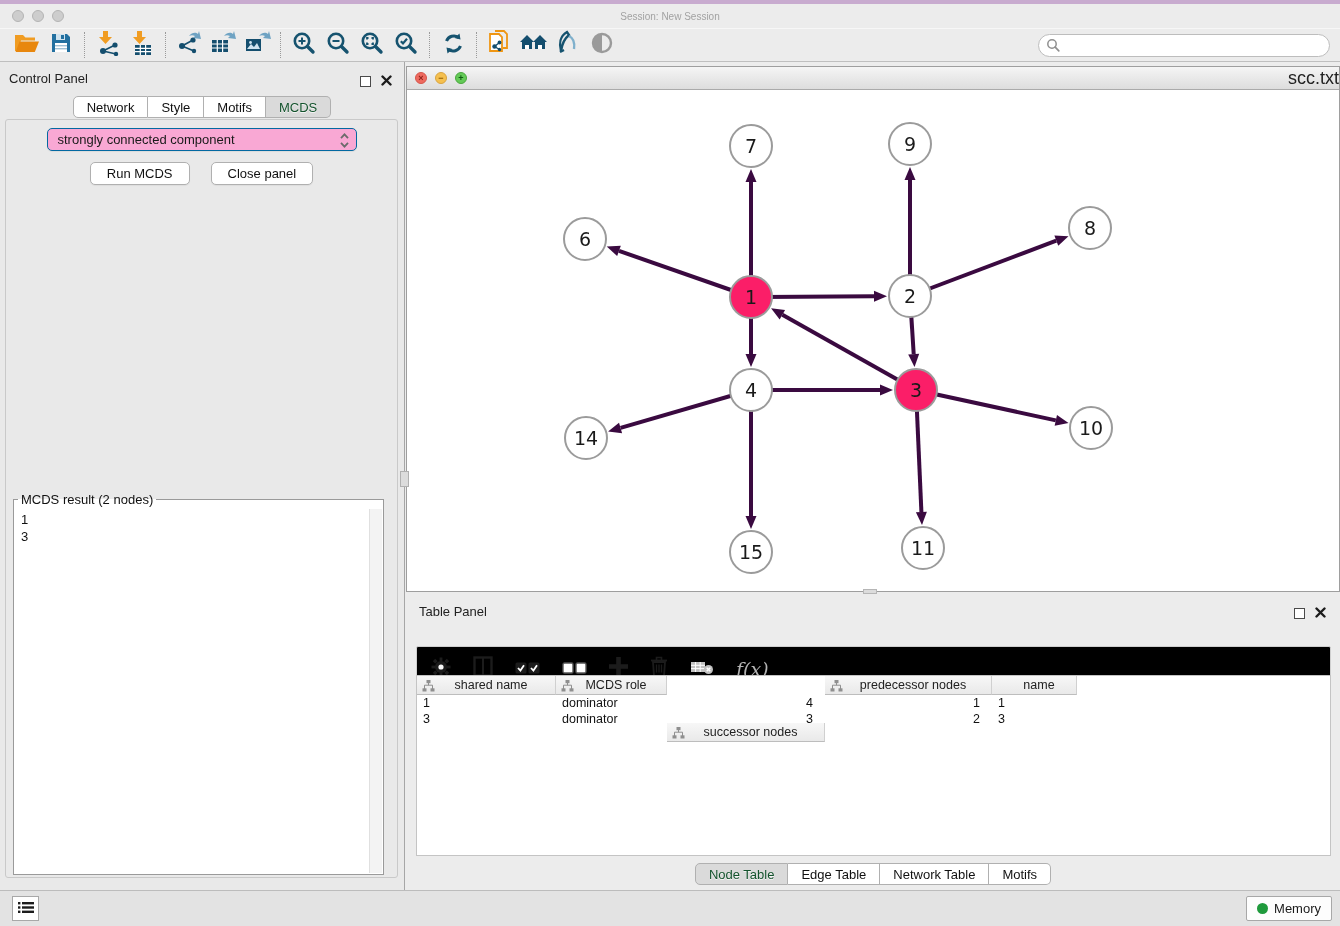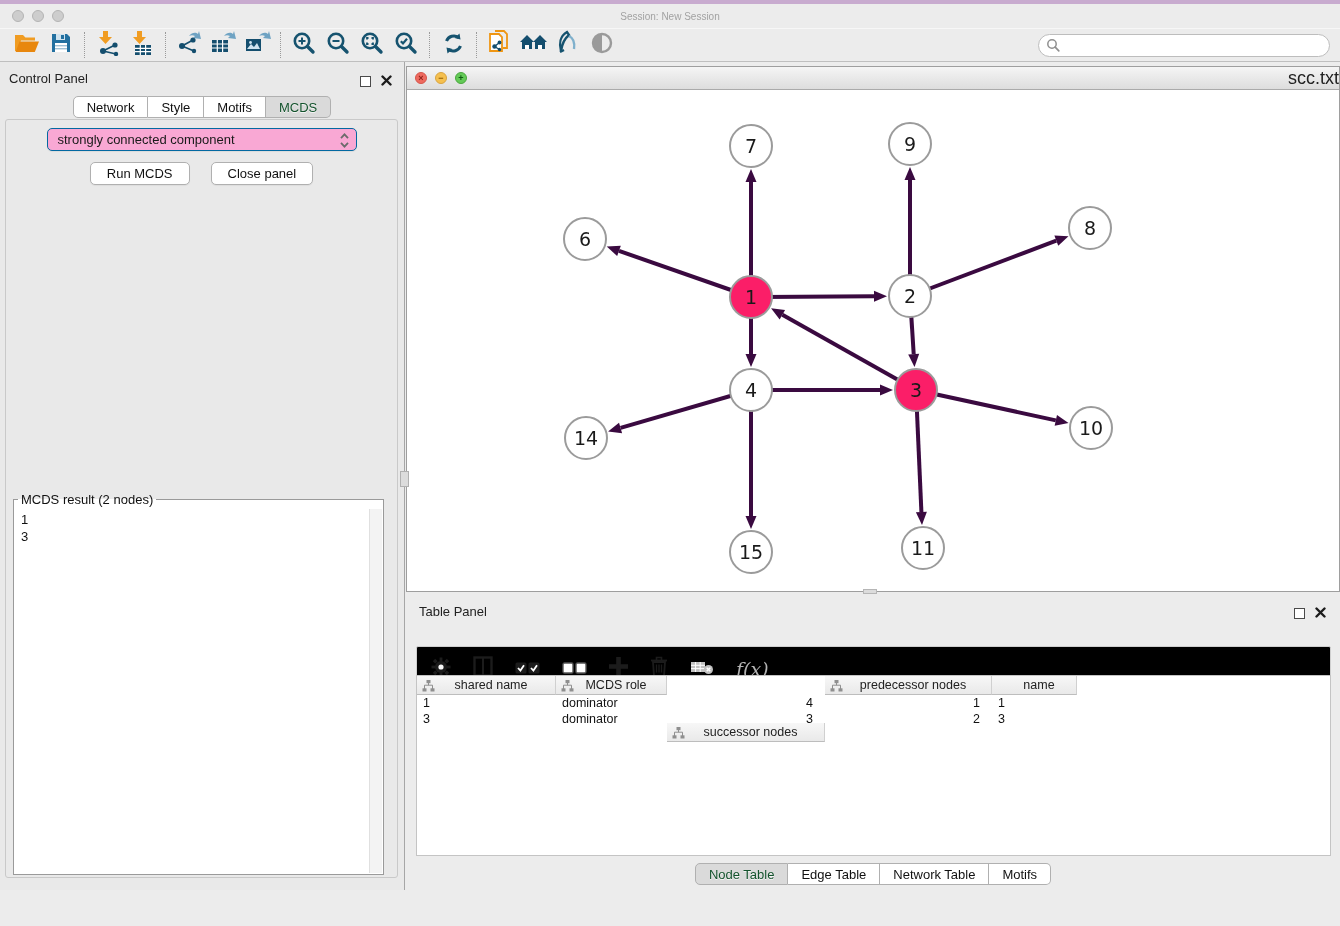--- a/index.html
+++ b/index.html
@@ -499,6 +499,24 @@
     </div>
   </div>
 
+  <div class="statusbar">
+    <span class="list-btn">
+        <span><svg width="16" height="13" viewBox="0 0 16 13">
+            <g fill="#1c1c1c">
+              <rect x="0" y="1" width="2.4" height="2.4"></rect>
+              <rect x="4" y="1" width="12" height="2.4"></rect>
+              <rect x="0" y="5.3" width="2.4" height="2.4"></rect>
+              <rect x="4" y="5.3" width="12" height="2.4"></rect>
+              <rect x="0" y="9.6" width="2.4" height="2.4"></rect>
+              <rect x="4" y="9.6" width="12" height="2.4"></rect>
+            </g>
+          </svg></span>
+      </span>
+    <span class="memory-btn">
+      <span class="mem-dot"></span>
+      <span>Memory</span>
+    </span>
+  </div>
 
 </div>
 

